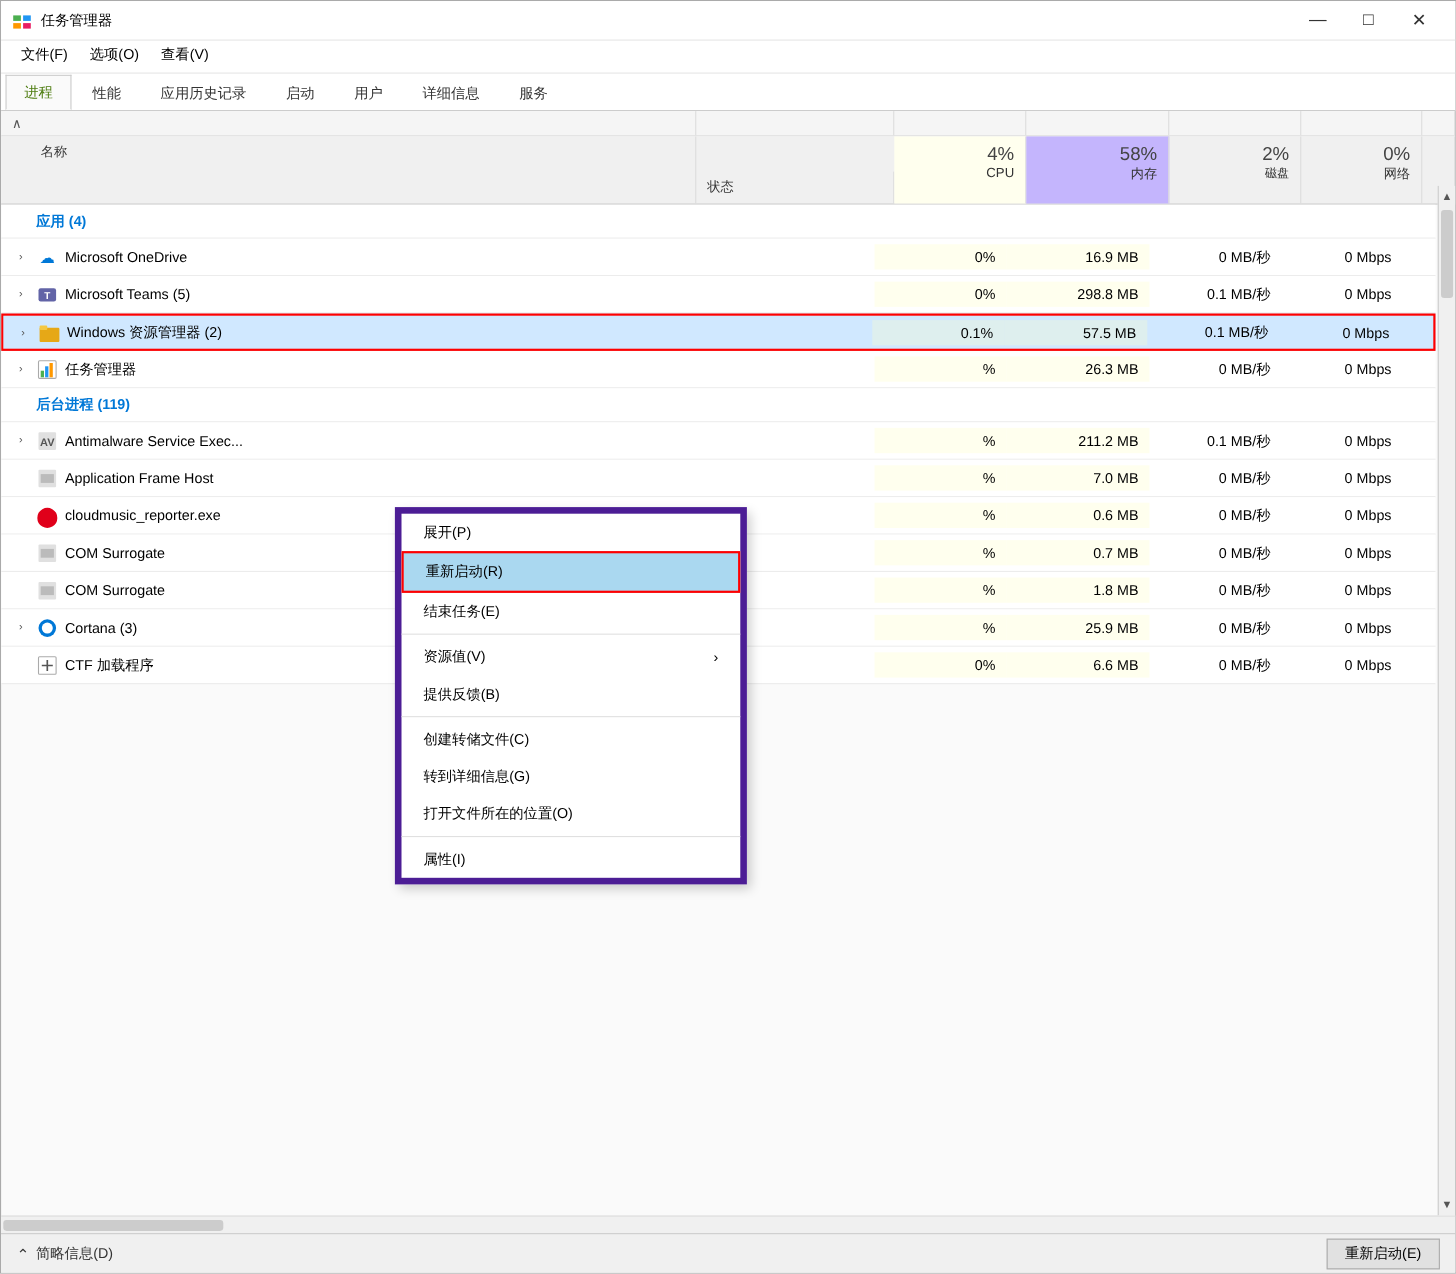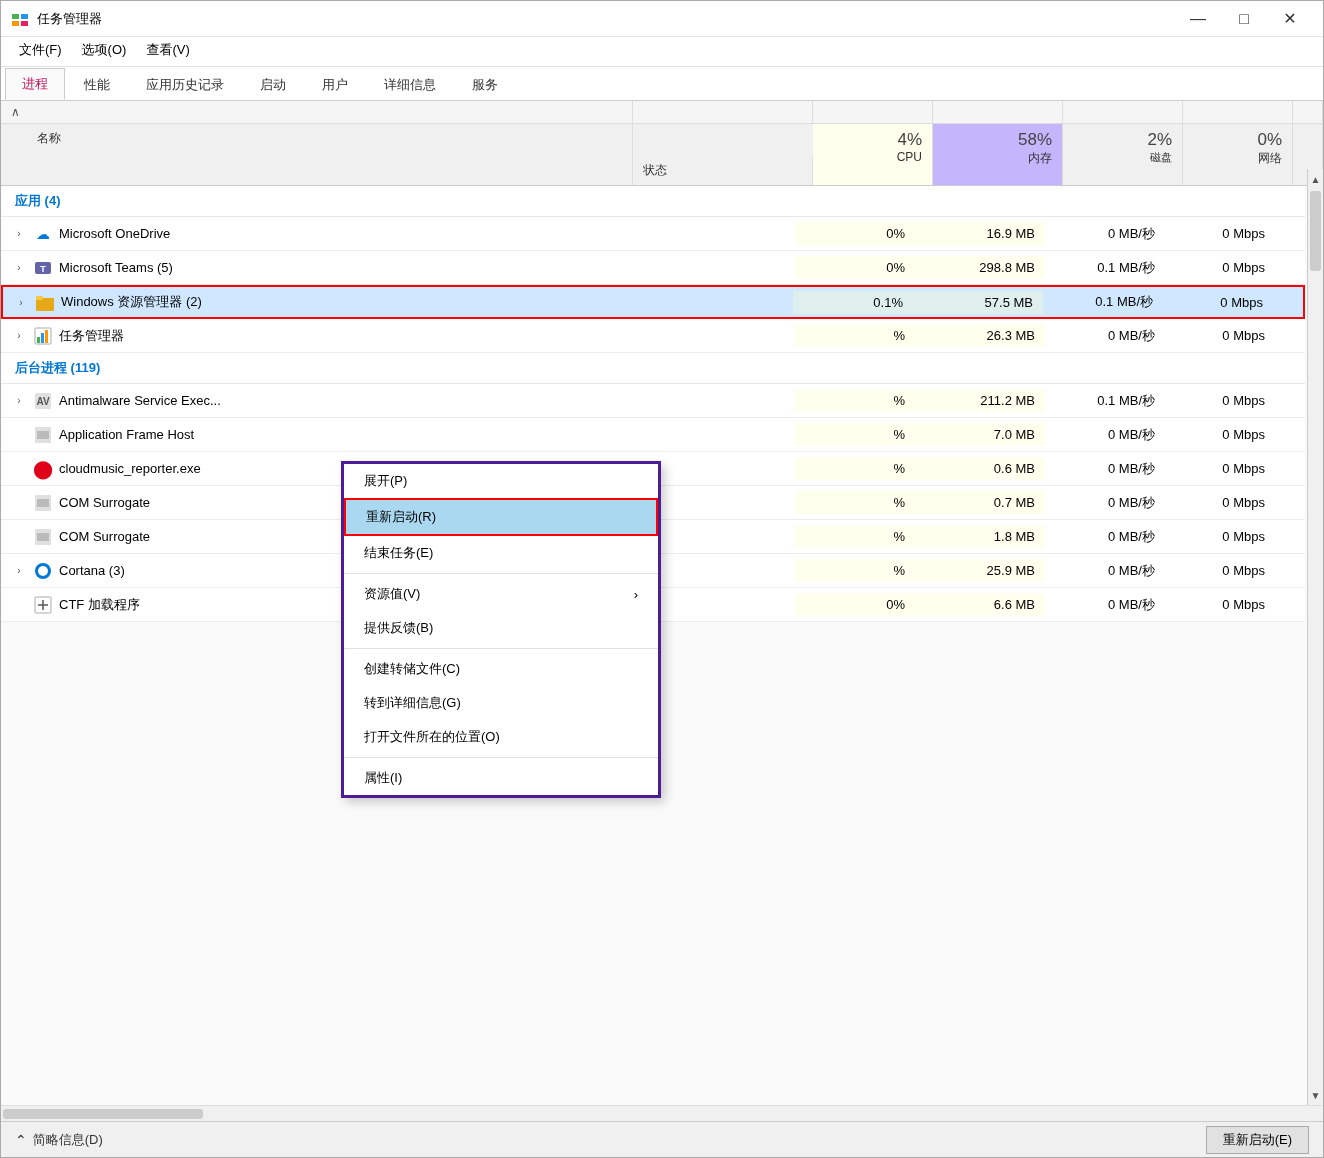--- a/index.html
+++ b/index.html
@@ -92,7 +92,7 @@
       background: #fafafa;
       border-color: #ccc;
       border-bottom: 1px solid #fafafa;
-      color: #be185d;
+      color: #4d7c0f;
     }
 
     .content-area {

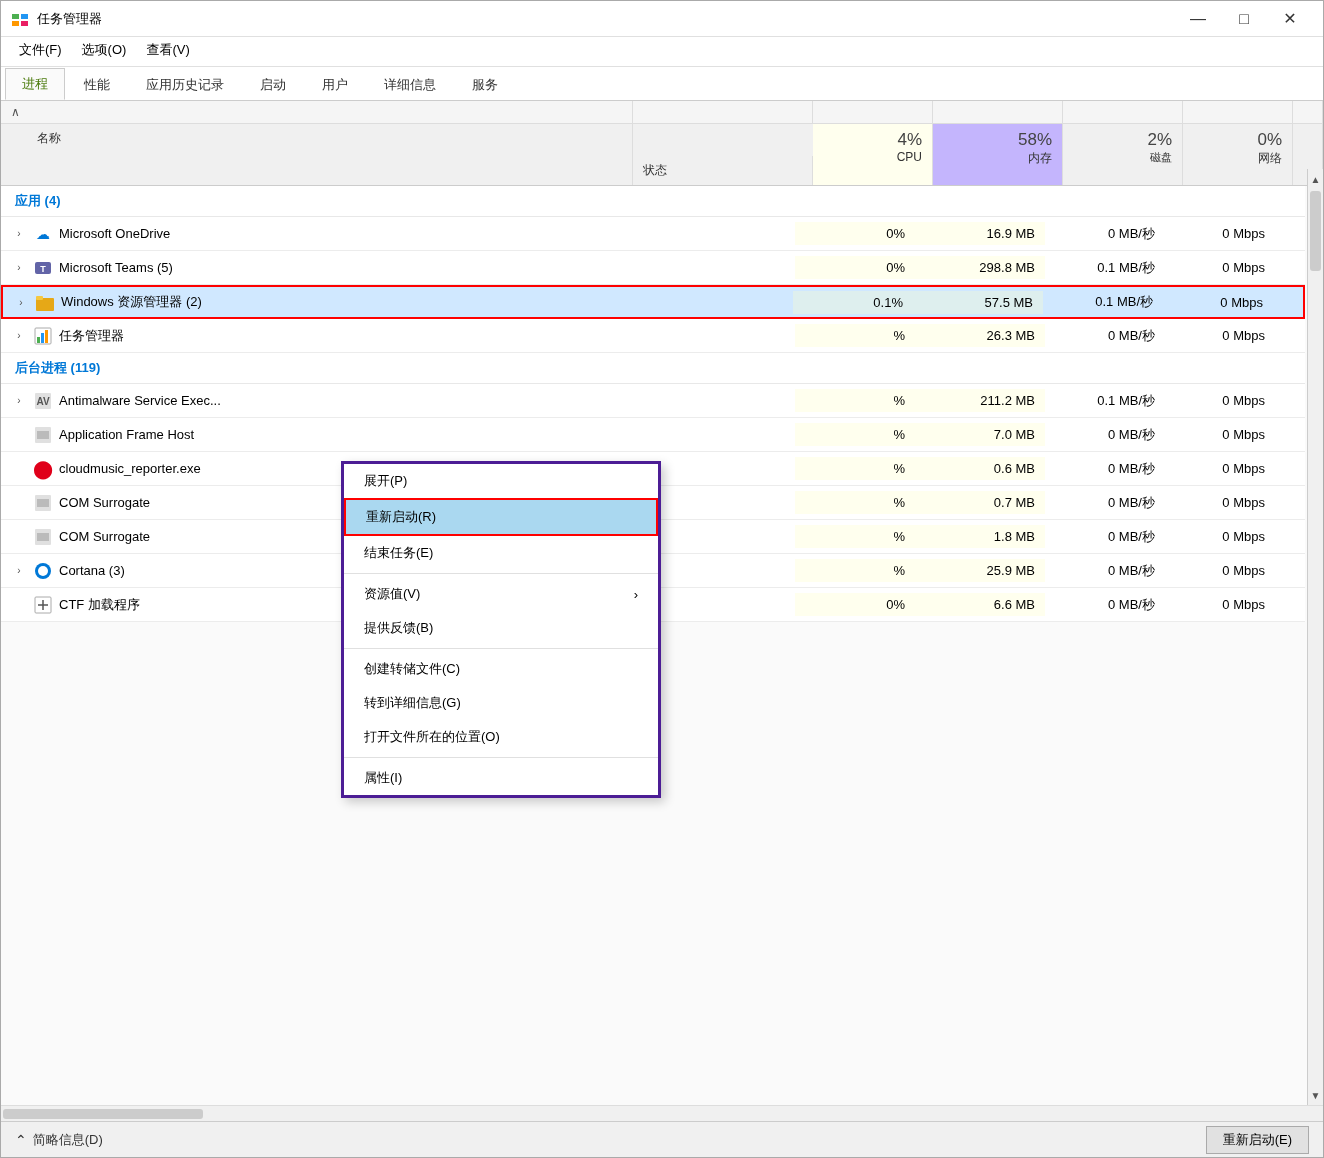--- a/index.html
+++ b/index.html
@@ -150,7 +150,7 @@
 
     .section-header {
       background: #fff;
-      padding: 6px 14px;
+      padding: 6px 32px;
       font-size: 13px;
       color: #0078d7;
       font-weight: bold;

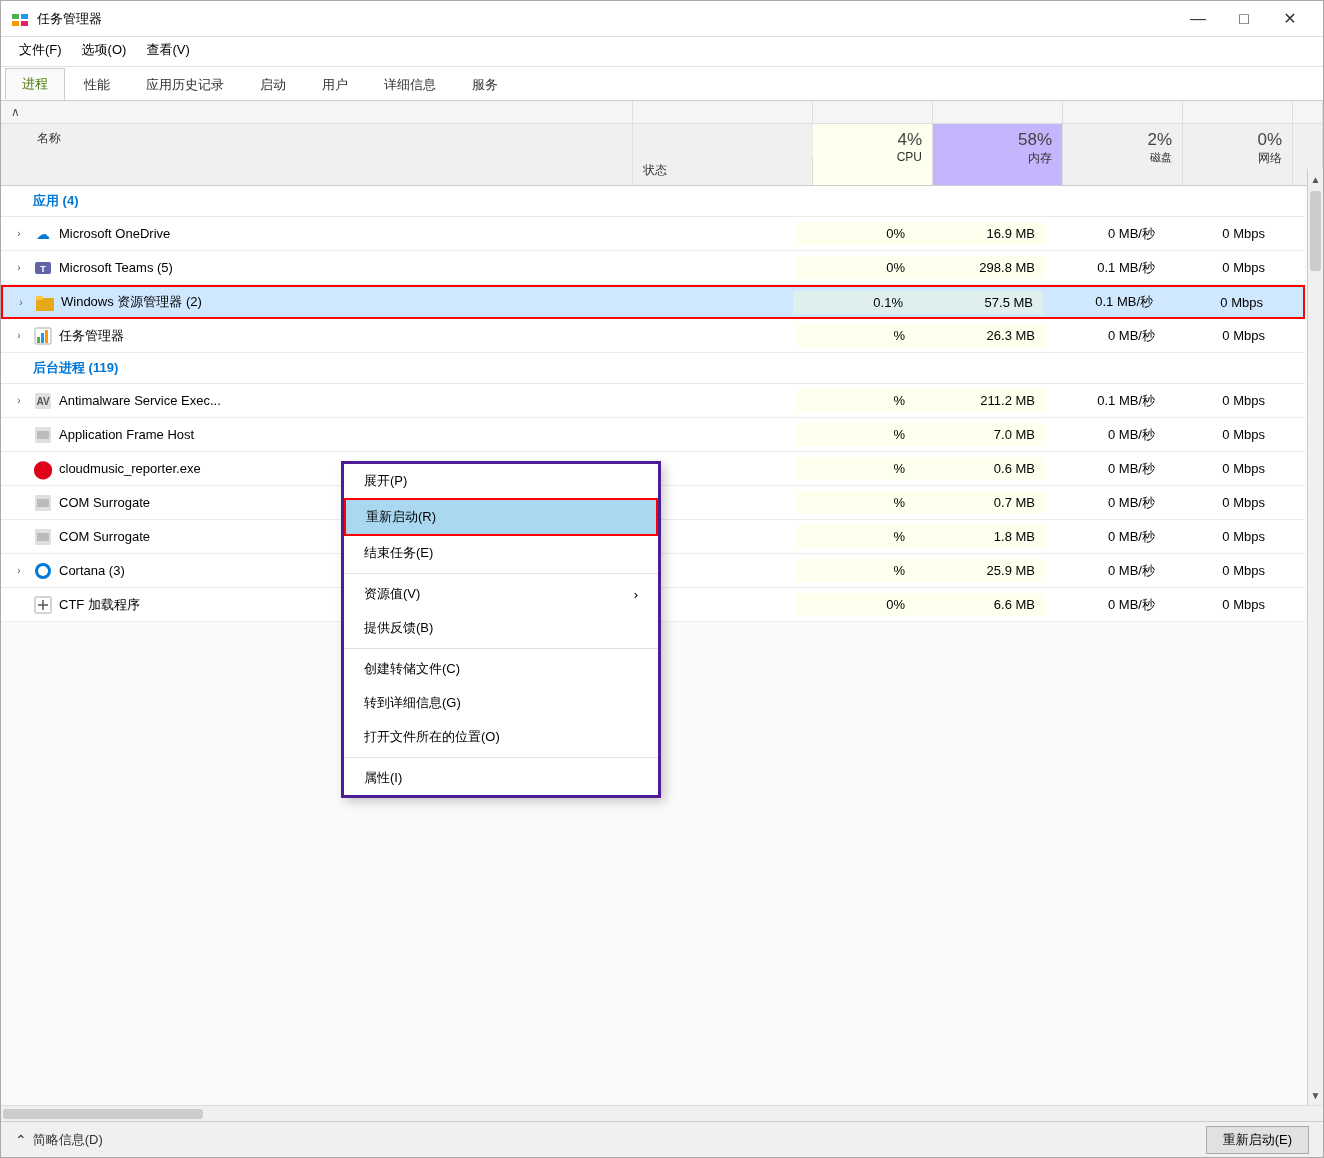--- a/index.html
+++ b/index.html
@@ -212,10 +212,10 @@
     .context-menu {
       position: absolute;
       top: 360px;
-      left: 340px;
+      left: 358px;
       width: 320px;
       background: #fff;
-      border: 3px solid #4c1d95;
+      border: 6px solid #4c1d95;
       box-shadow: 4px 4px 10px rgba(0,0,0,0.2);
       z-index: 100;
     }

